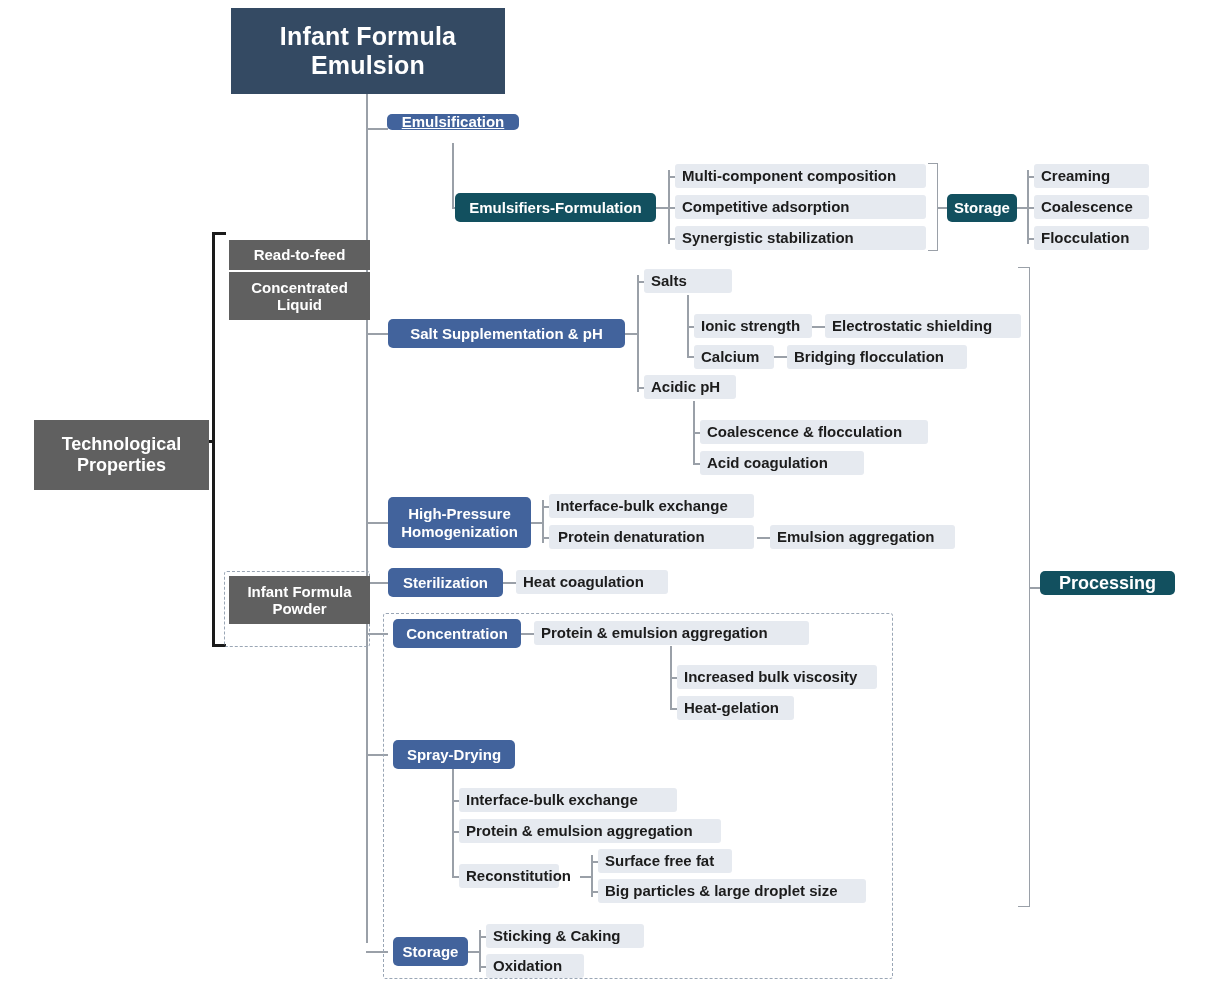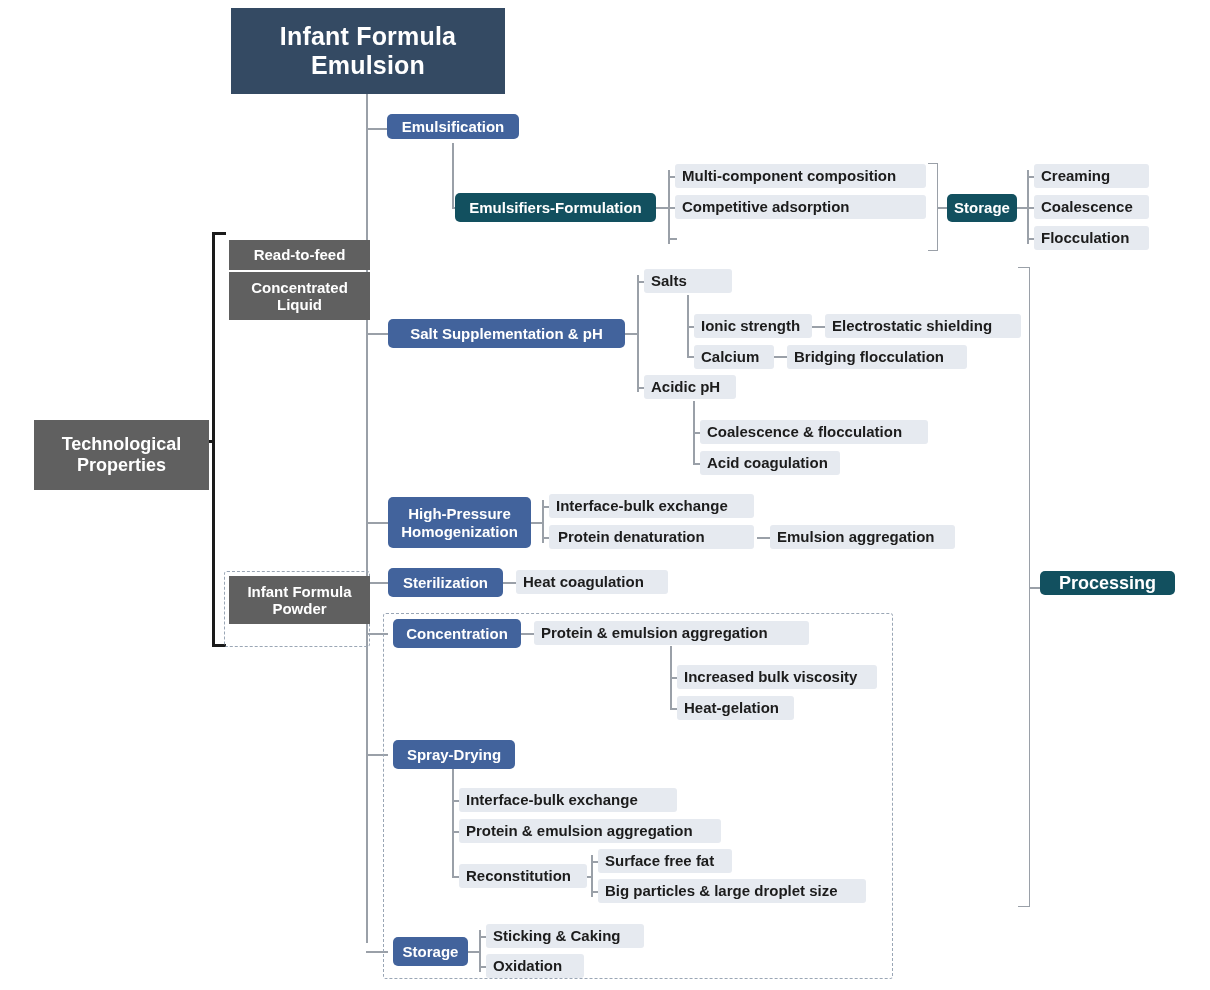--- a/index.html
+++ b/index.html
@@ -227,7 +227,7 @@
   <div class="node n-grey" style="left:229px; top:576px; width:141px; height:48px;">Infant Formula
 Powder</div>
 
-  <div class="node n-proc" style="left:387px; top:114px; width:132px; height:25px;">Emulsification</div>
+  <div class="node n-proc" style="left:387px; top:114px; width:132px; height:16px;text-decoration:underline;">Emulsification</div>
 
   <div class="node n-leaf" style="left:675px; top:164px; width:251px; height:24px;">Multi-component composition</div>
 

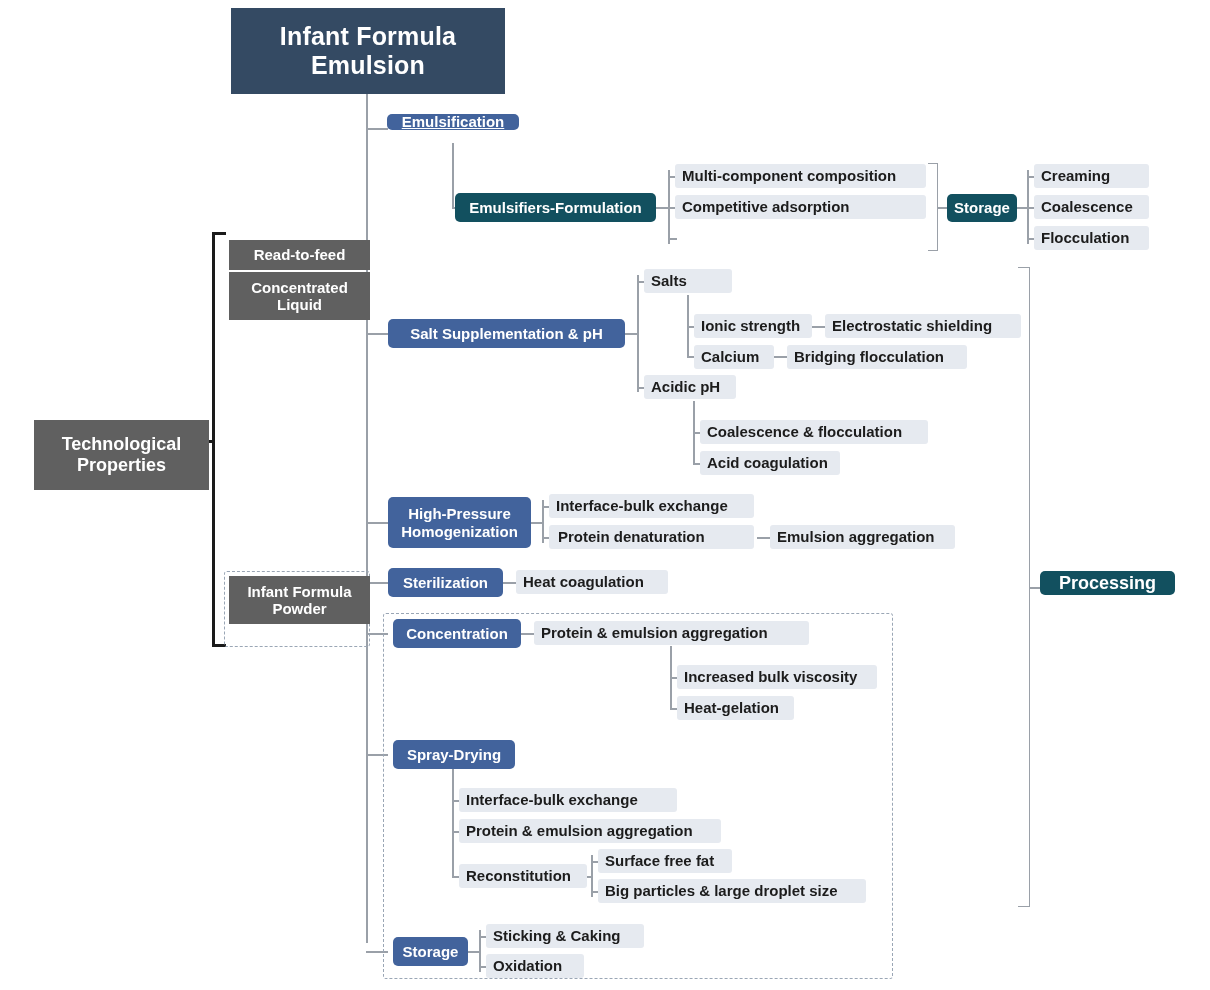--- a/index.html
+++ b/index.html
@@ -233,6 +233,7 @@
 
   <div class="node n-teal" style="left:455px; top:193px; width:201px; height:29px;">Emulsifiers-Formulation</div>
   <div class="node n-leaf" style="left:675px; top:195px; width:251px; height:24px;">Competitive adsorption</div>
+  <div class="node n-leaf" style="left:675px; top:226px; width:251px; height:24px;">Synergistic stabilization</div>
 
   <div class="node n-teal" style="left:947px; top:194px; width:70px; height:28px;">Storage</div>
 

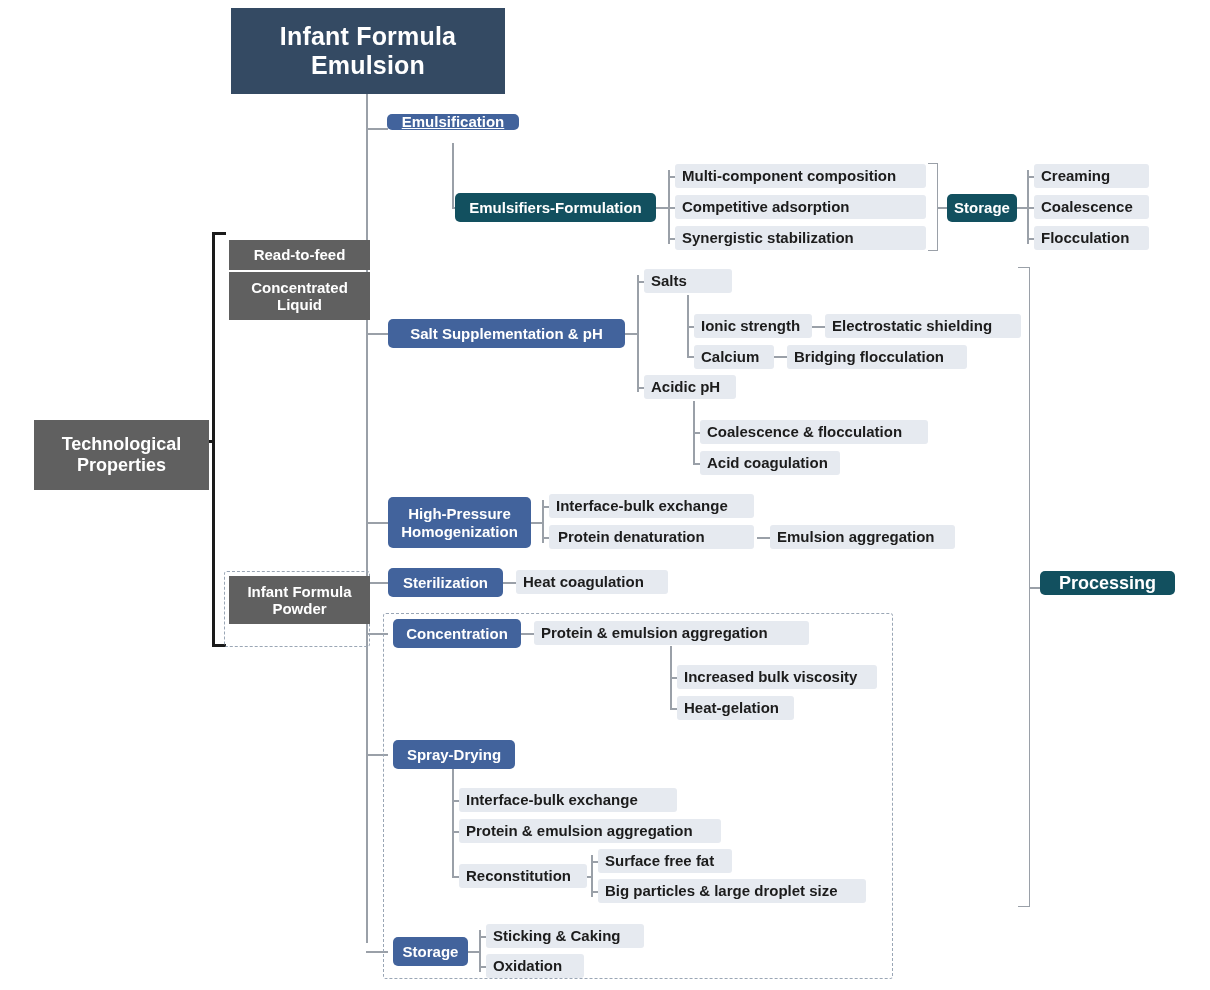--- a/index.html
+++ b/index.html
@@ -254,7 +254,7 @@
   <div class="node n-leaf" style="left:644px; top:375px; width:92px; height:24px;">Acidic pH</div>
 
   <div class="node n-leaf" style="left:700px; top:420px; width:228px; height:24px;">Coalescence &amp; flocculation</div>
-  <div class="node n-leaf" style="left:700px; top:451px; width:140px; height:24px;">Acid coagulation</div>
+  <div class="node n-leaf" style="left:700px; top:451px; width:164px; height:24px;">Acid coagulation</div>
 
   <div class="node n-proc" style="left:388px; top:497px; width:143px; height:51px;">High-Pressure
 Homogenization</div>

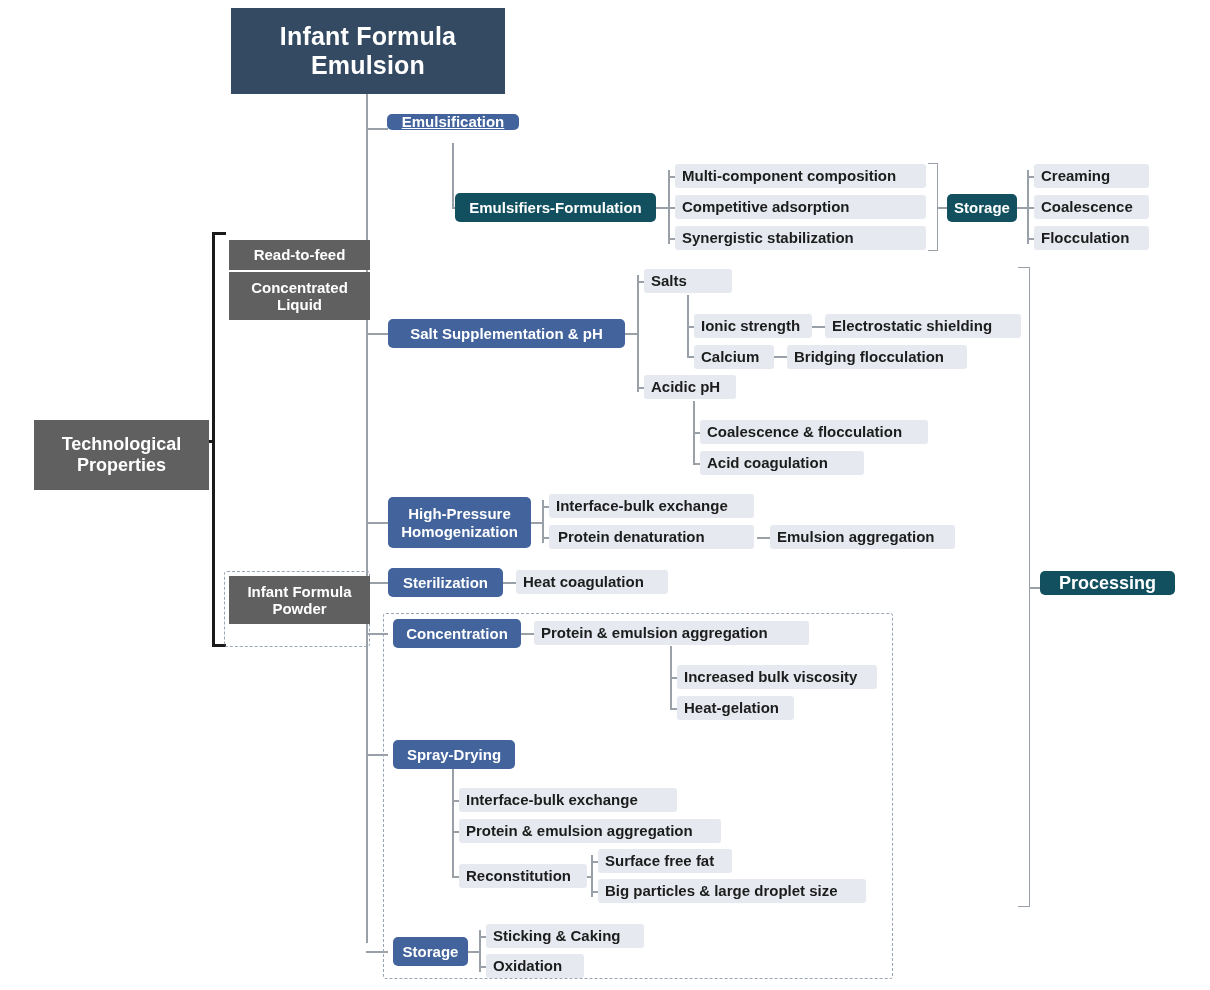--- a/index.html
+++ b/index.html
@@ -277,7 +277,7 @@
   <div class="node n-leaf" style="left:459px; top:788px; width:218px; height:24px;">Interface-bulk exchange</div>
   <div class="node n-leaf" style="left:459px; top:819px; width:262px; height:24px;">Protein &amp; emulsion aggregation</div>
 
-  <div class="node n-leaf" style="left:459px; top:864px; width:128px; height:24px;">Reconstitution</div>
+  <div class="node n-leaf" style="left:459px; top:864px; width:100px; height:24px;">Reconstitution</div>
 
   <div class="node n-leaf" style="left:598px; top:849px; width:134px; height:24px;">Surface free fat</div>
   <div class="node n-leaf" style="left:598px; top:879px; width:268px; height:24px;">Big particles &amp; large droplet size</div>

